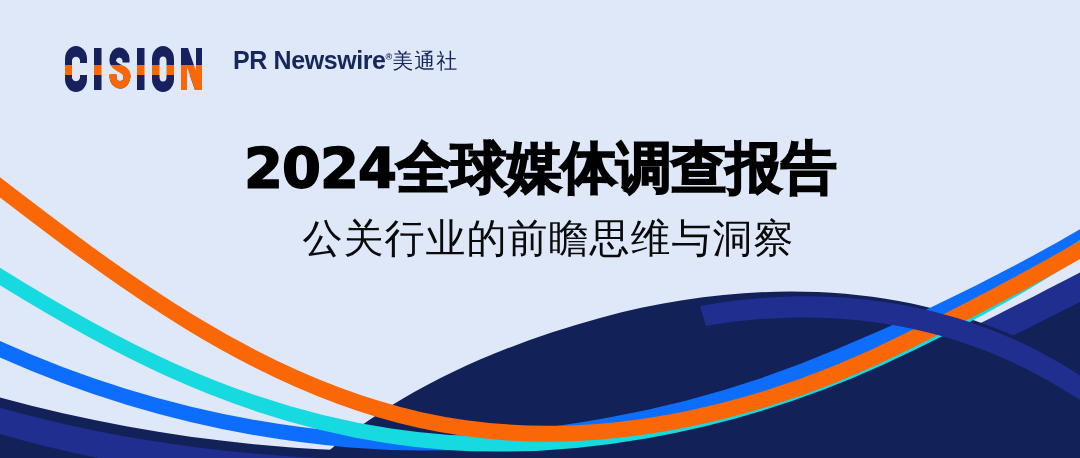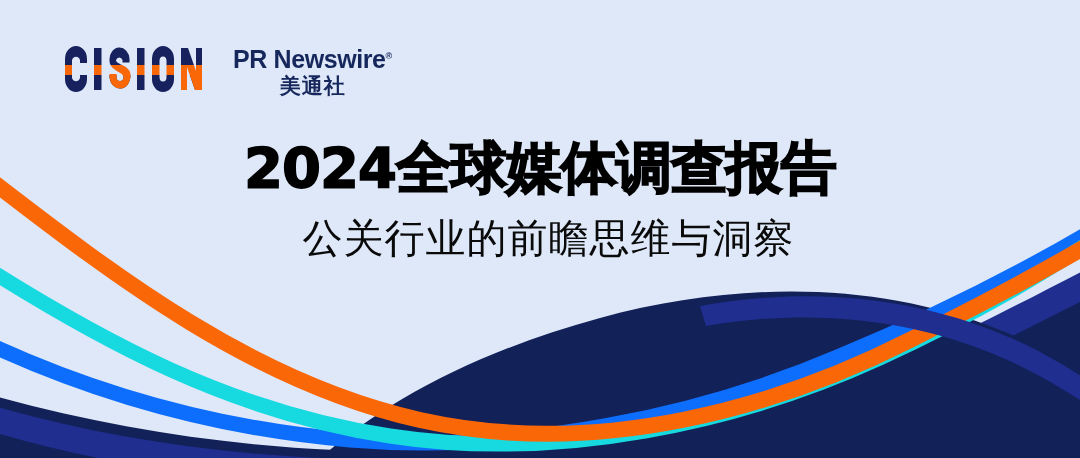--- a/index.html
+++ b/index.html
@@ -44,7 +44,7 @@
   }
   #prnewswire-logo {
     display: flex;
-    flex-direction: column;
+    flex-direction: row;
     align-items: center;
     margin-top: 1px;
   }

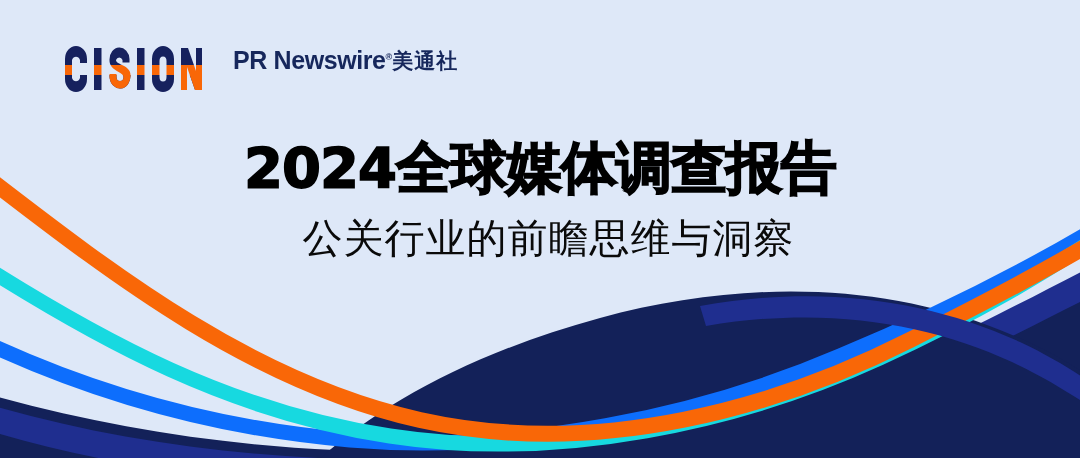--- a/index.html
+++ b/index.html
@@ -65,7 +65,7 @@
   }
   .pr-line2 {
     font-family: "DejaVu Sans", "Liberation Sans", sans-serif;
-    font-weight: bold;
+    font-weight: normal;
     font-size: 21px;
     color: #16275c;
     line-height: 1.15;

